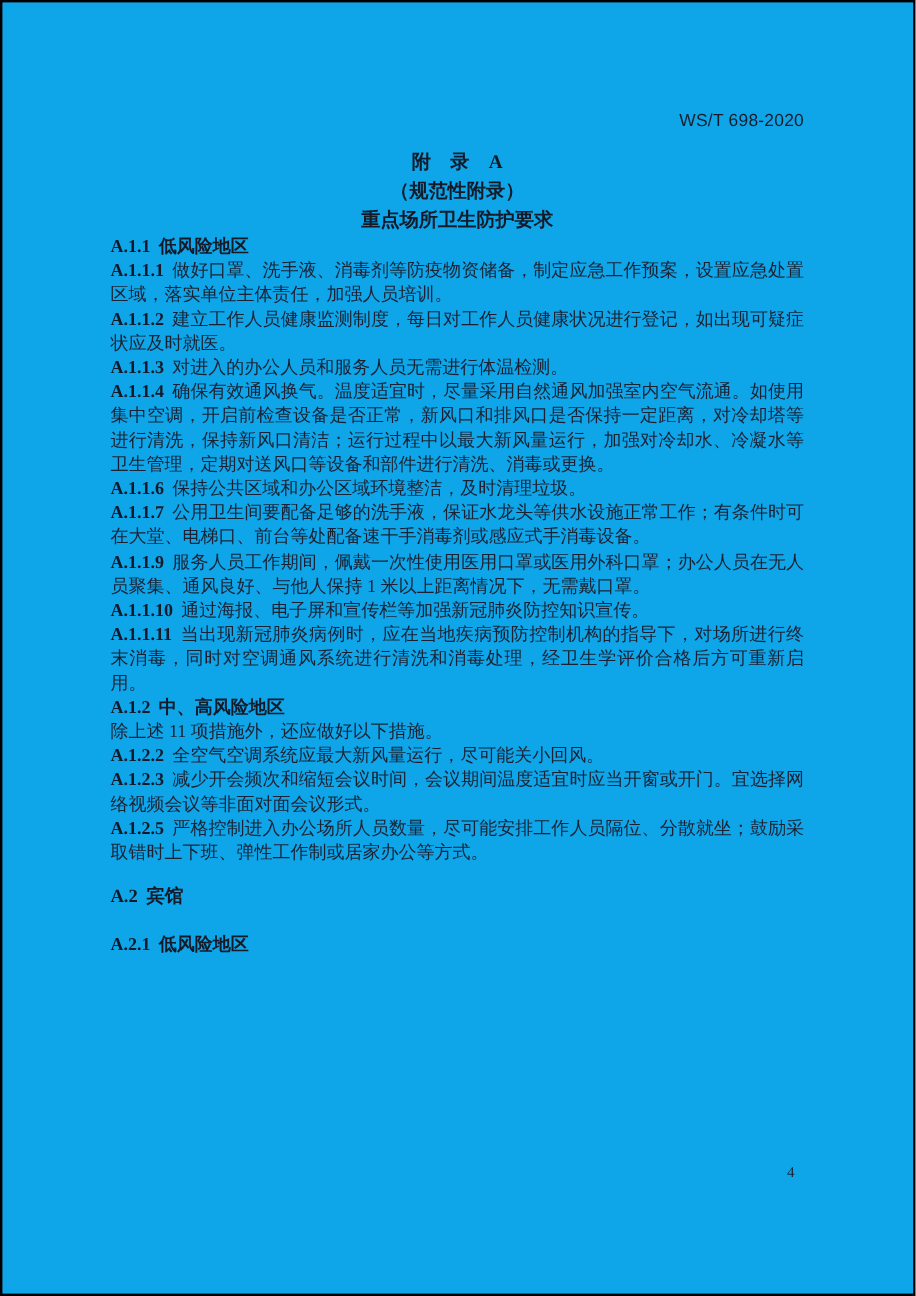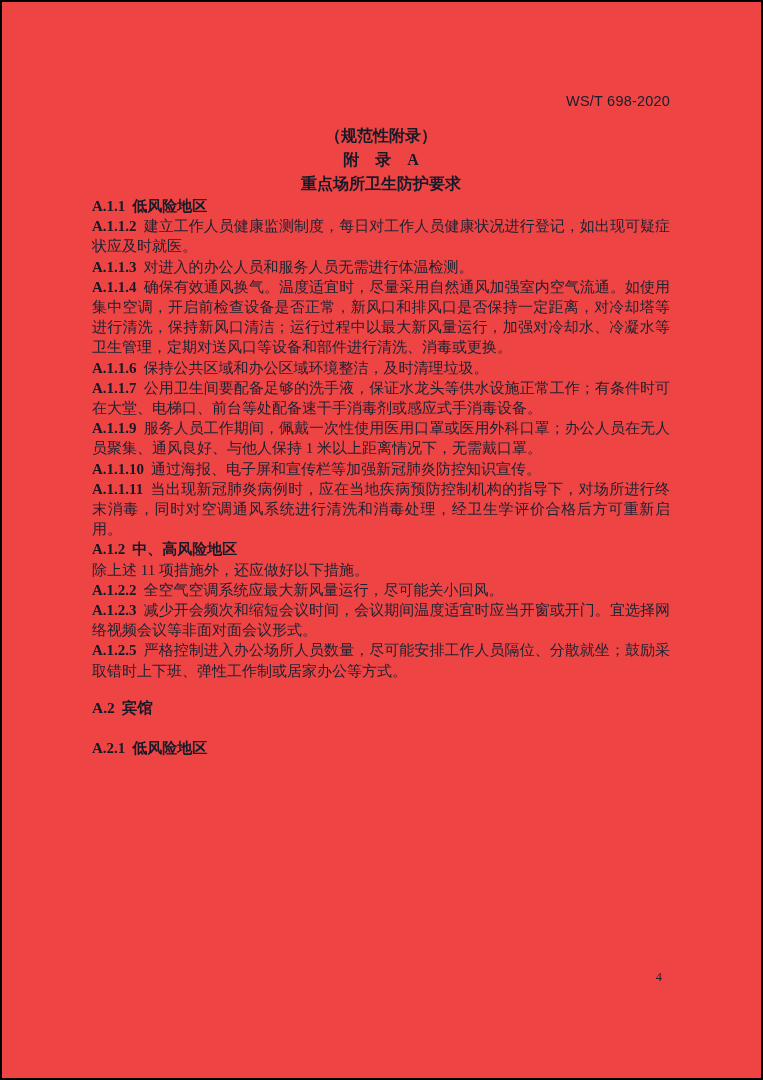--- a/index.html
+++ b/index.html
@@ -9,7 +9,7 @@
     height: 1080px;
     box-sizing: border-box;
     border: 2px solid #000000;
-    background: #ef4444;
+    background: #0ea5e9;
     overflow: hidden;
     font-family: "Liberation Serif", "DejaVu Serif", serif;
     color: #1c2233;

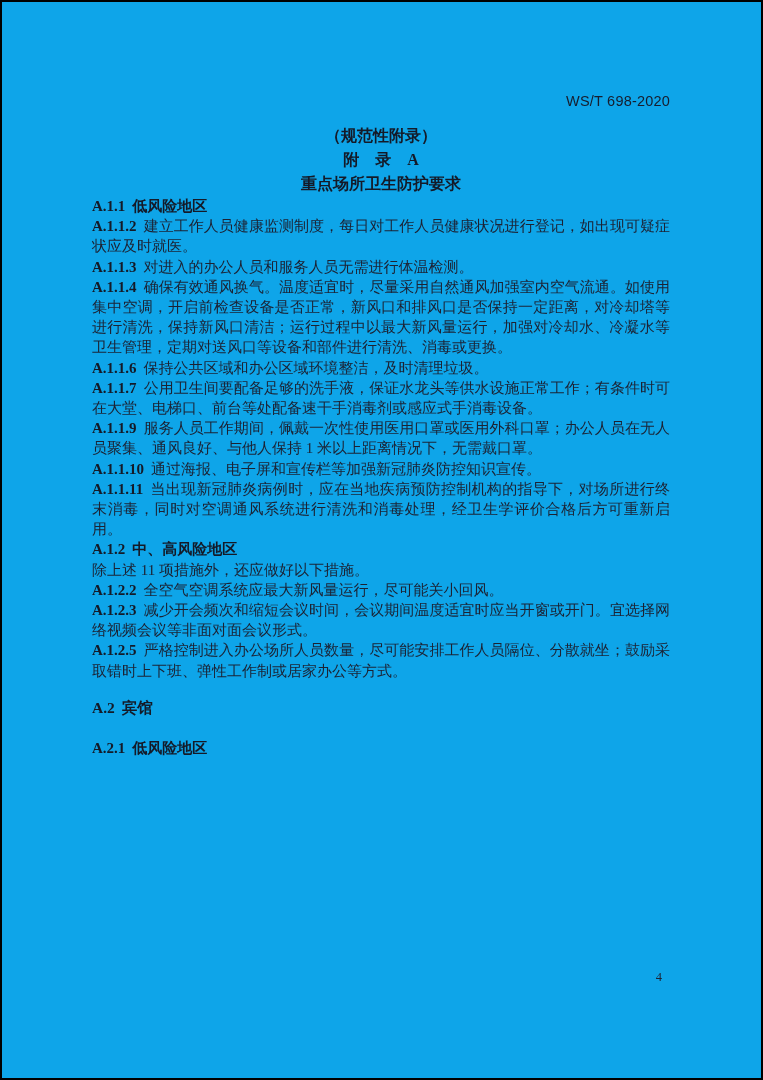--- a/index.html
+++ b/index.html
@@ -76,8 +76,8 @@
     <div class="doc-number">WS/T 698-2020</div>
 
     <div class="title-block">
+      <div>附　录　A</div>
       <div>（规范性附录）</div>
-      <div>附　录　A</div>
       <div>重点场所卫生防护要求</div>
     </div>
 

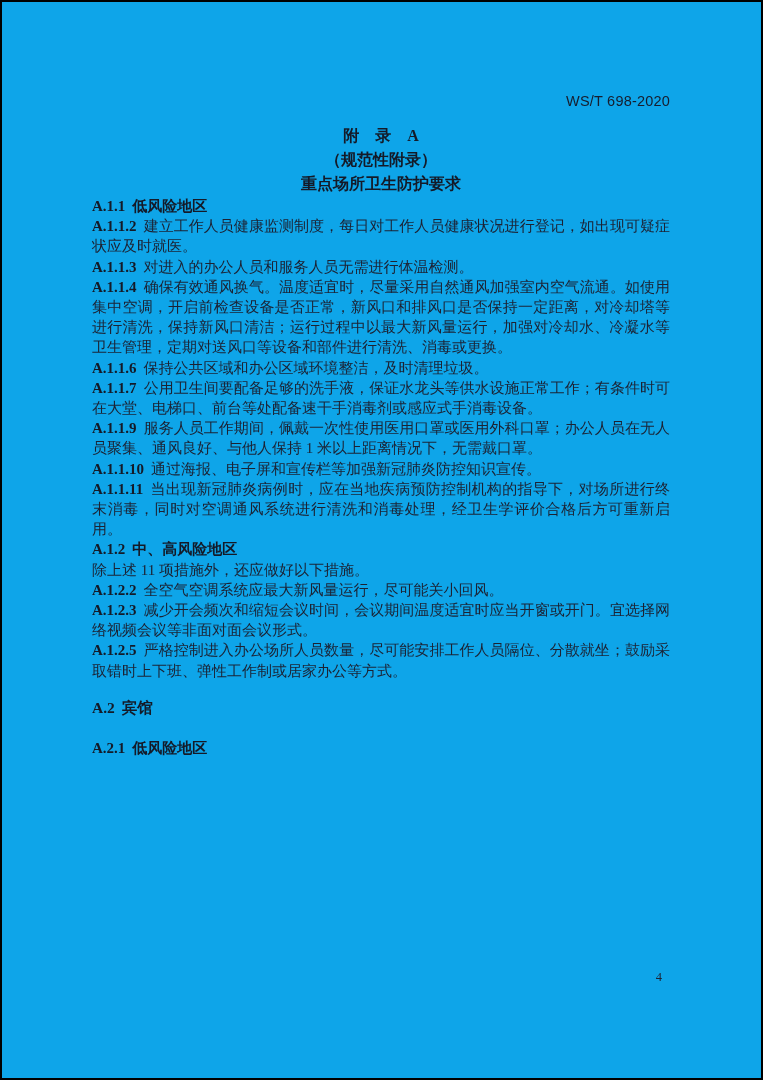--- a/index.html
+++ b/index.html
@@ -86,6 +86,7 @@
       <p class="hd">
         <span class="num">A.1.1</span><span>低风险地区</span>
       </p>
+      <p><span class="num">A.1.1.1</span><span>做好口罩、洗手液、消毒剂等防疫物资储备，制定应急工作预案，设置应急处置区域，落实单位主体责任，加强人员培训。</span></p>
       <p><span class="num">A.1.1.2</span><span>建立工作人员健康监测制度，每日对工作人员健康状况进行登记，如出现可疑症状应及时就医。</span></p>
       <p><span class="num">A.1.1.3</span><span>对进入的办公人员和服务人员无需进行体温检测。</span></p>
       <p><span class="num">A.1.1.4</span><span>确保有效通风换气。温度适宜时，尽量采用自然通风加强室内空气流通。如使用集中空调，开启前检查设备是否正常，新风口和排风口是否保持一定距离，对冷却塔等进行清洗，保持新风口清洁；运行过程中以最大新风量运行，加强对冷却水、冷凝水等卫生管理，定期对送风口等设备和部件进行清洗、消毒或更换。</span></p>

